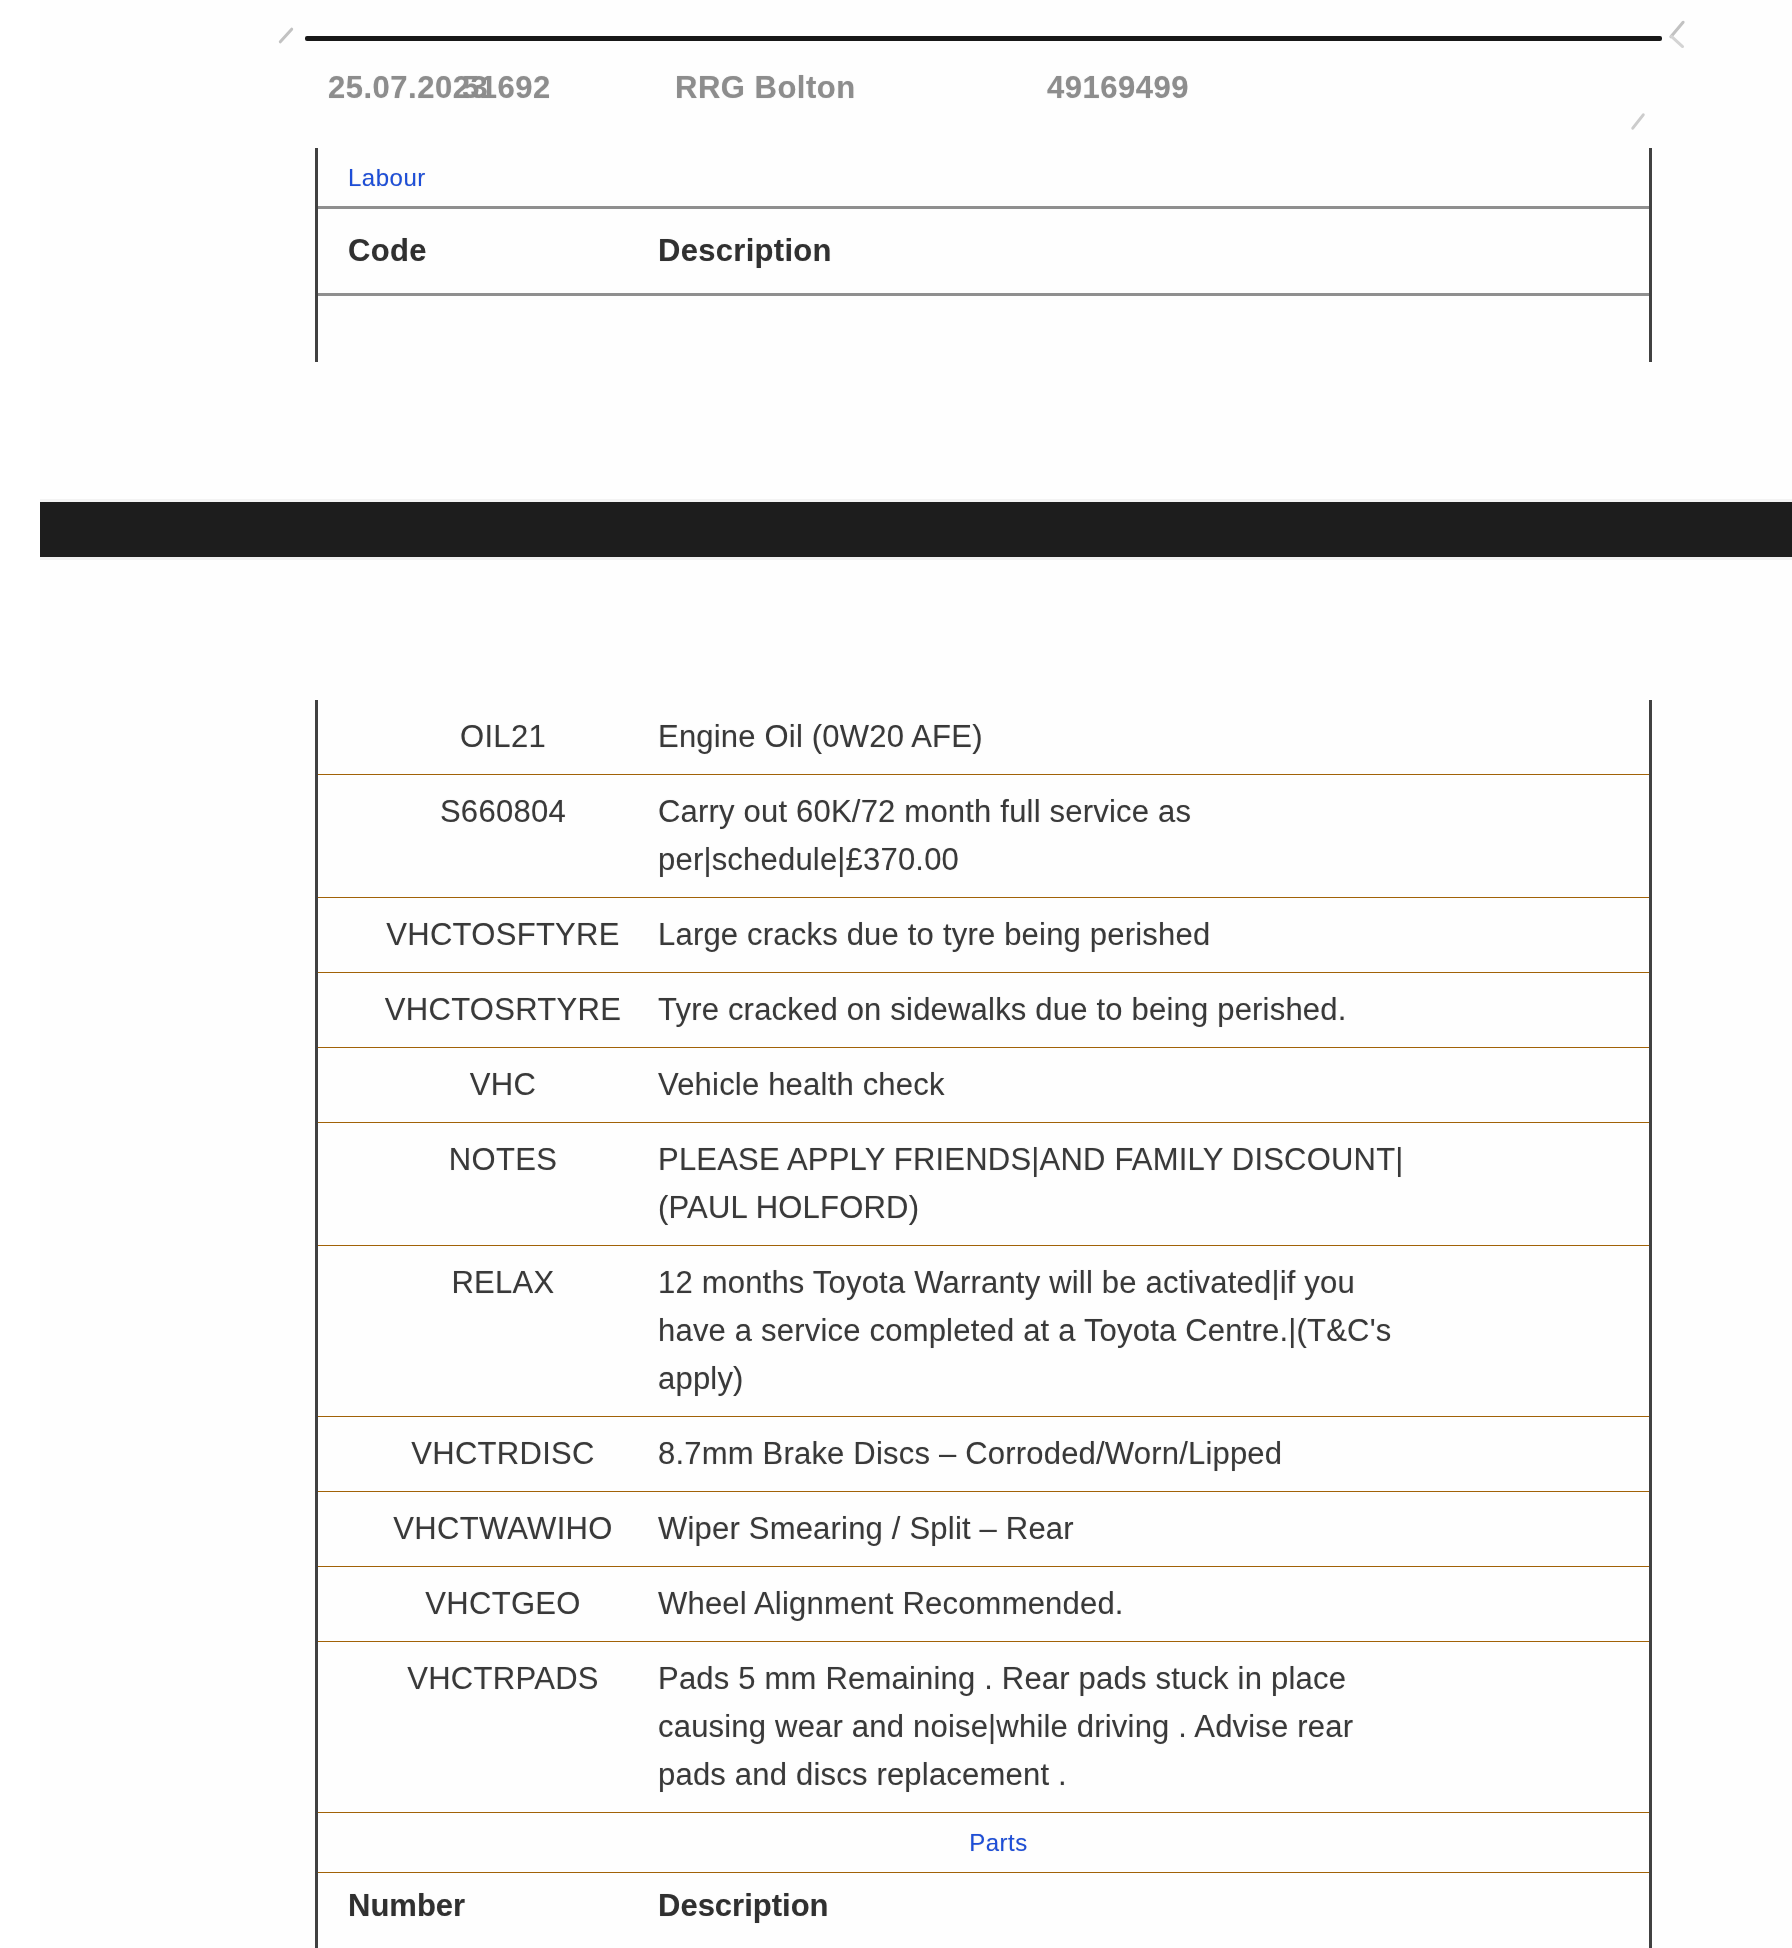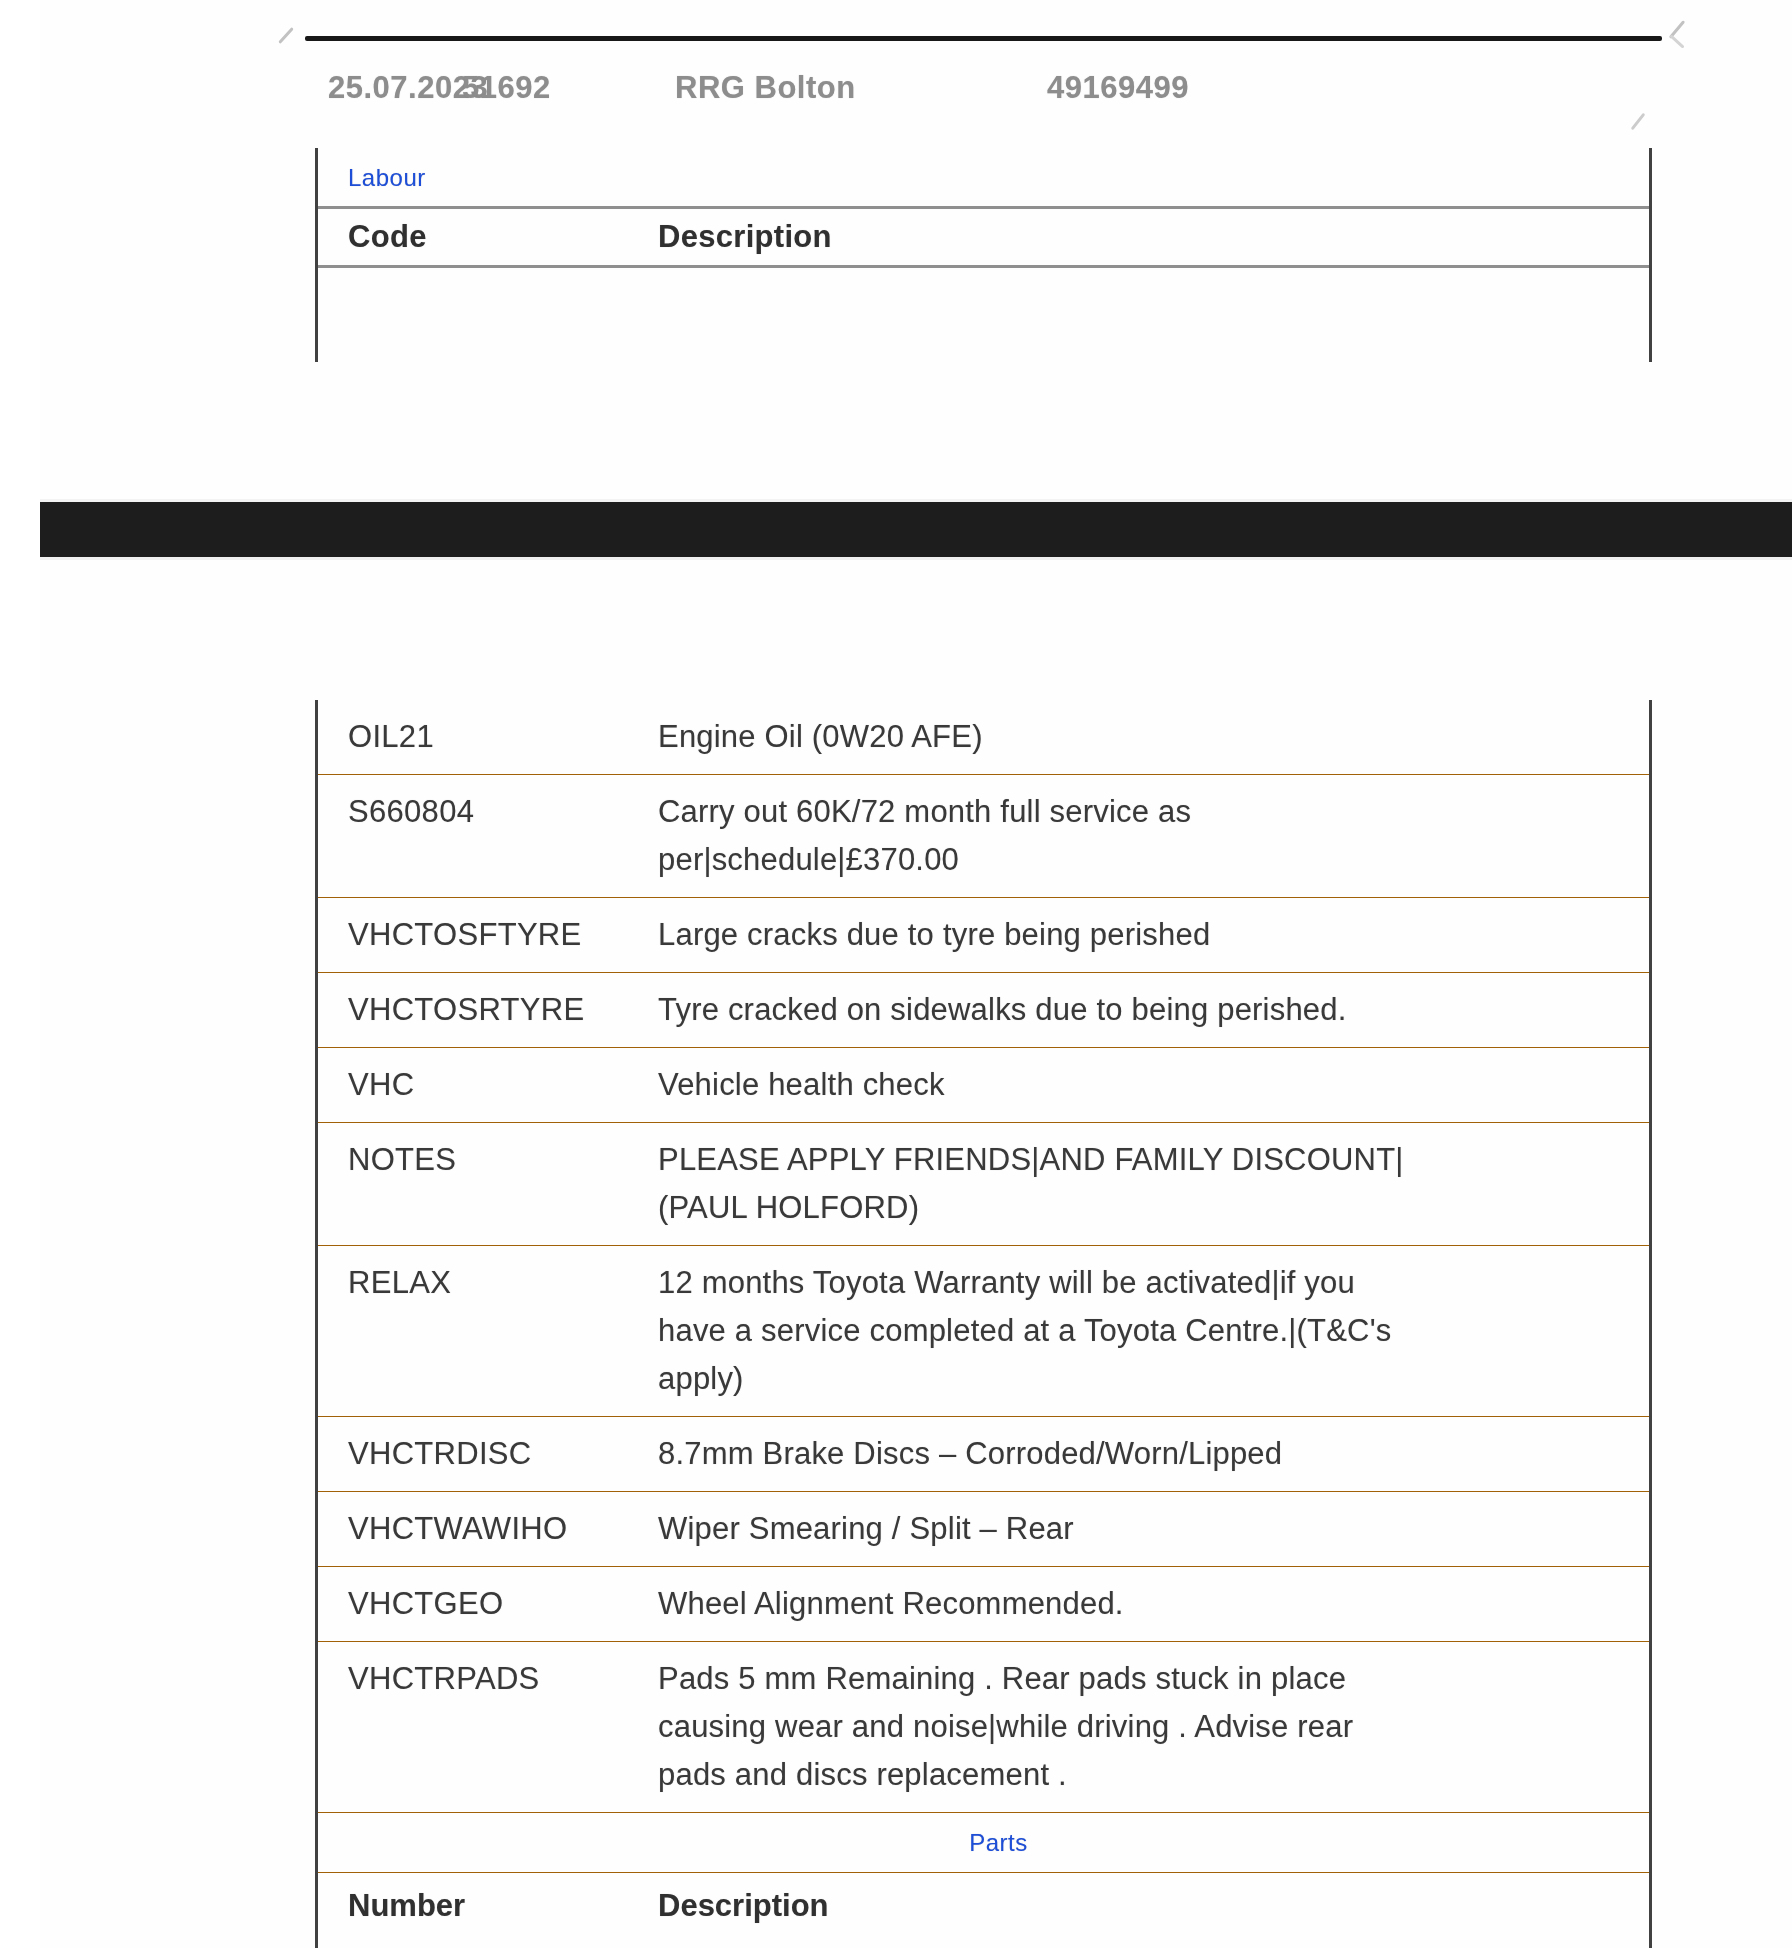--- a/index.html
+++ b/index.html
@@ -45,7 +45,7 @@
     font-size: 24px; color: #1d4ed8; padding: 16px 0 14px 30px; letter-spacing: 0.5px;
   }
   .h-divider { height: 3px; background: #8f8f8f; }
-  .col-head-row { display: flex; align-items: center; height: 56px; border-radius: 22px; }
+  .col-head-row { display: flex; align-items: center; height: 84px; border-radius: 22px; }
   .col-head-row .c1 { width: 310px; padding-left: 30px; box-sizing: content-box; }
   .col-head-row b, .col-head-row .c1, .col-head-row .c2 {
     font-size: 31px; font-weight: 700; color: #303030; letter-spacing: 0.3px;

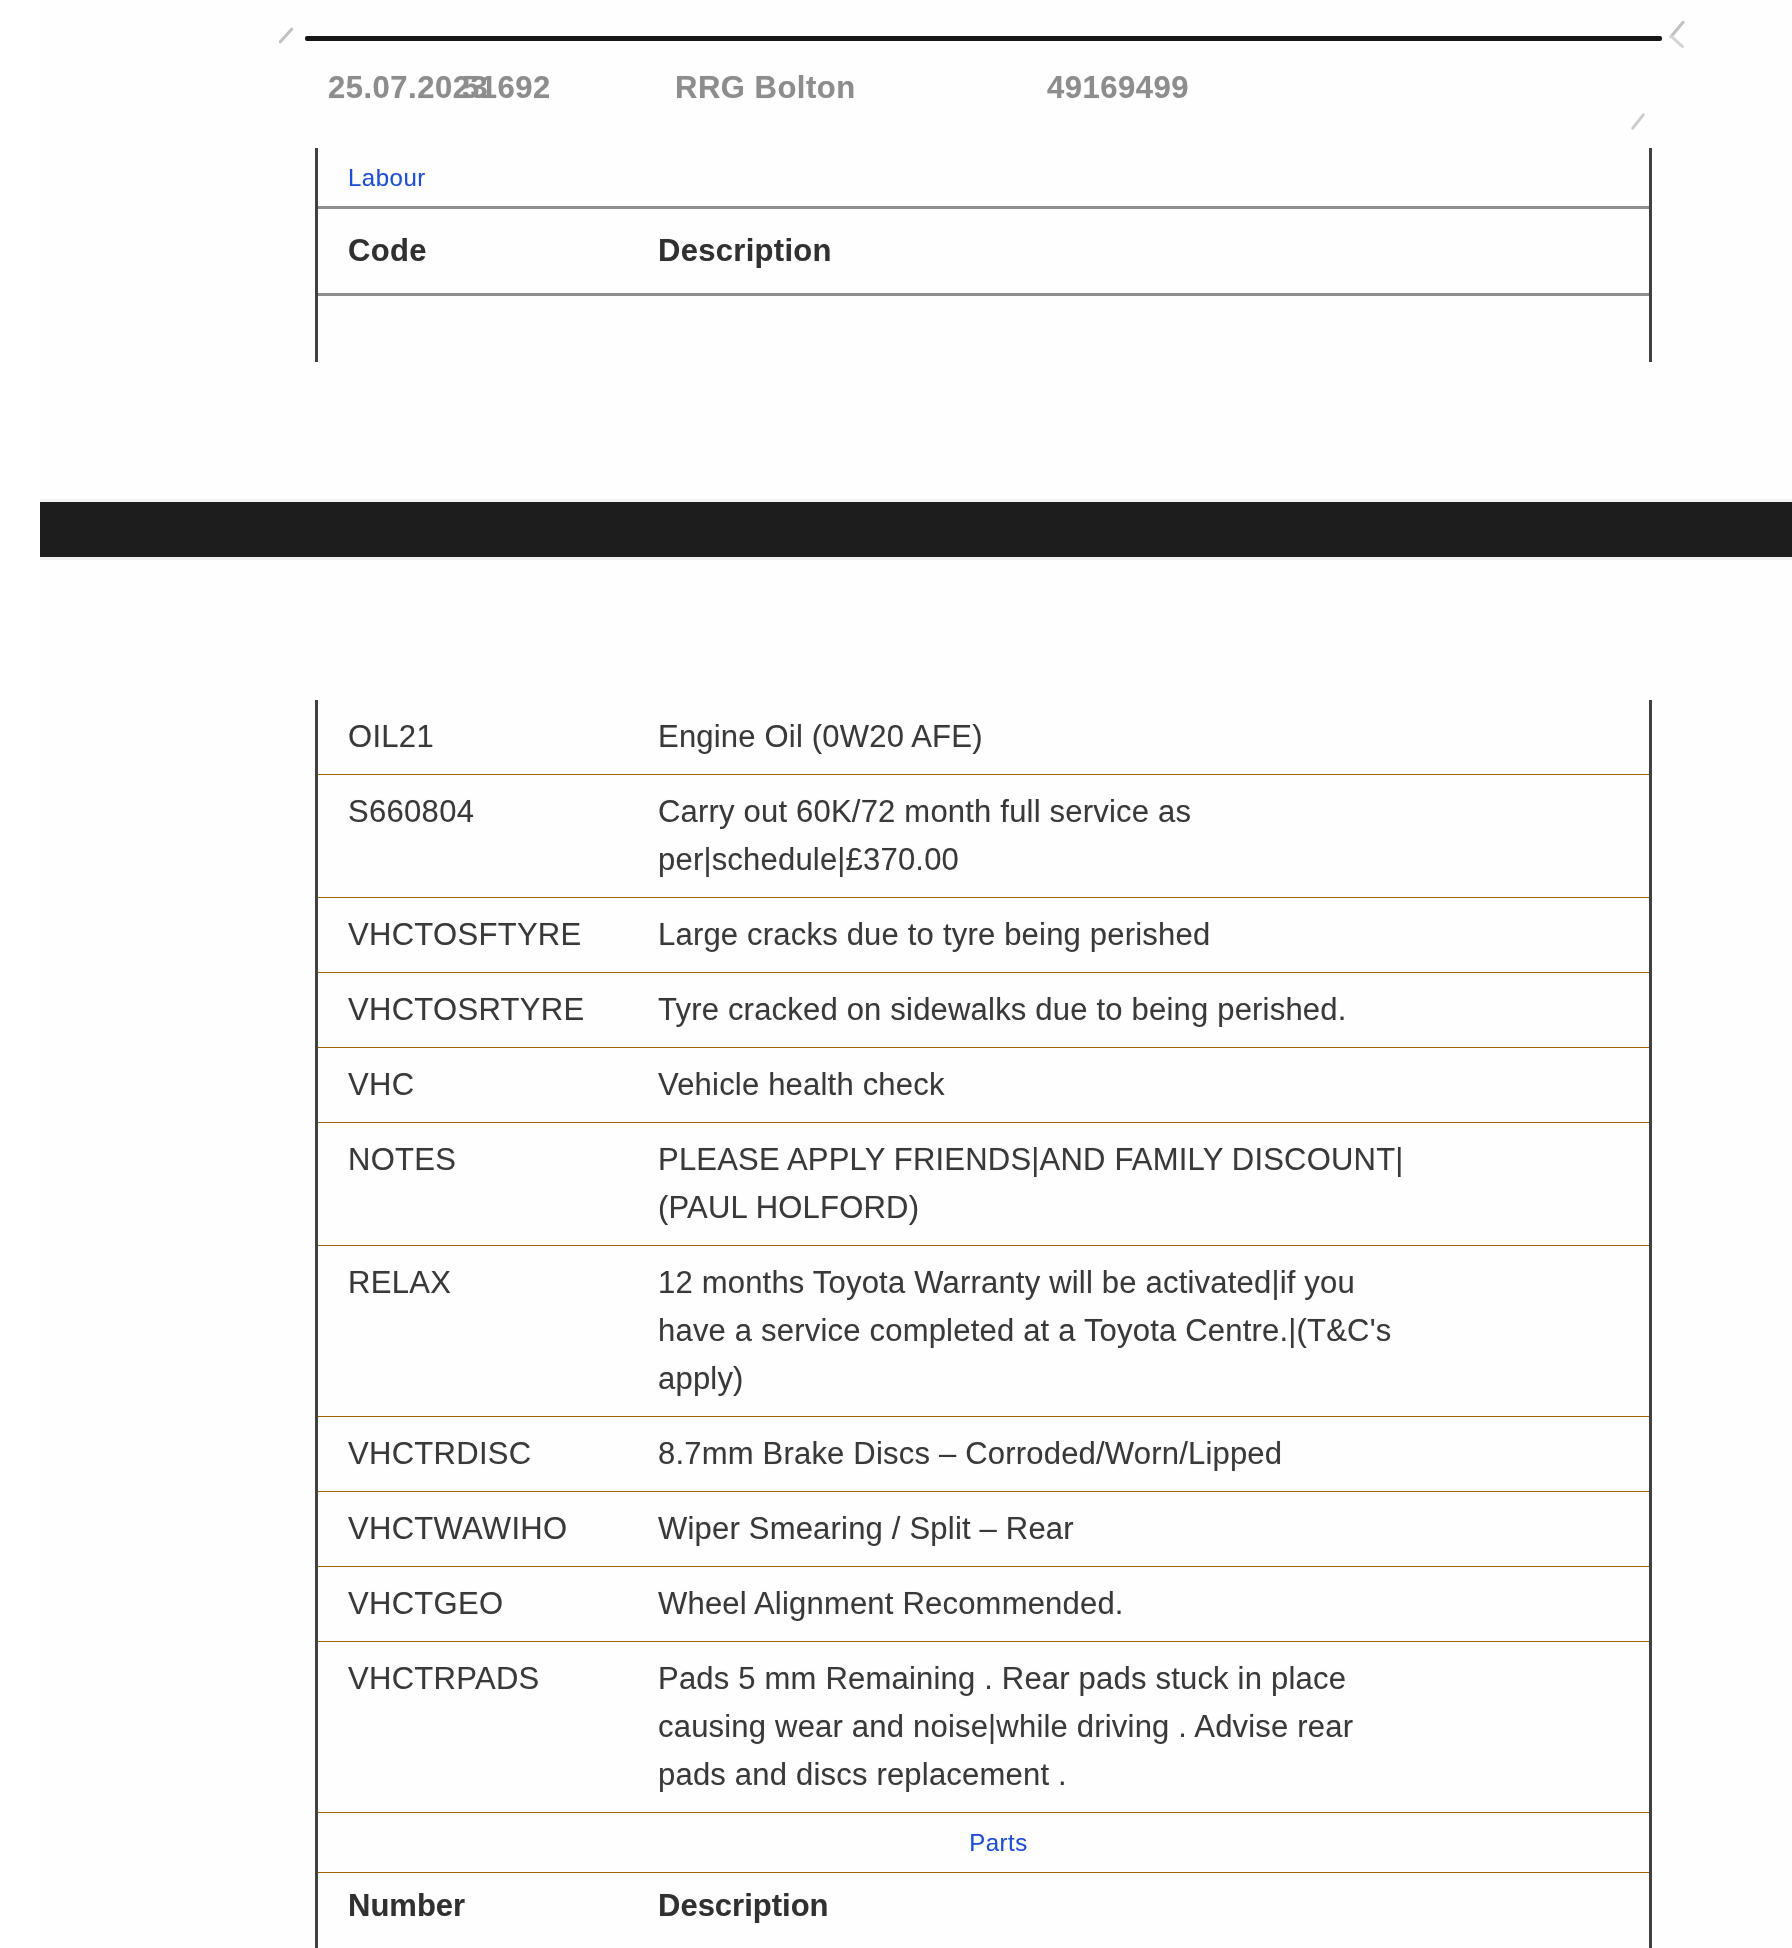--- a/index.html
+++ b/index.html
@@ -70,6 +70,7 @@
     width: 310px; min-width: 310px; padding-left: 30px;
     font-size: 31px; line-height: 48px; color: #393939; letter-spacing: 0.3px;
     white-space: nowrap;
+    text-align: center;
   }
   .t-desc {
     flex: 1; 

